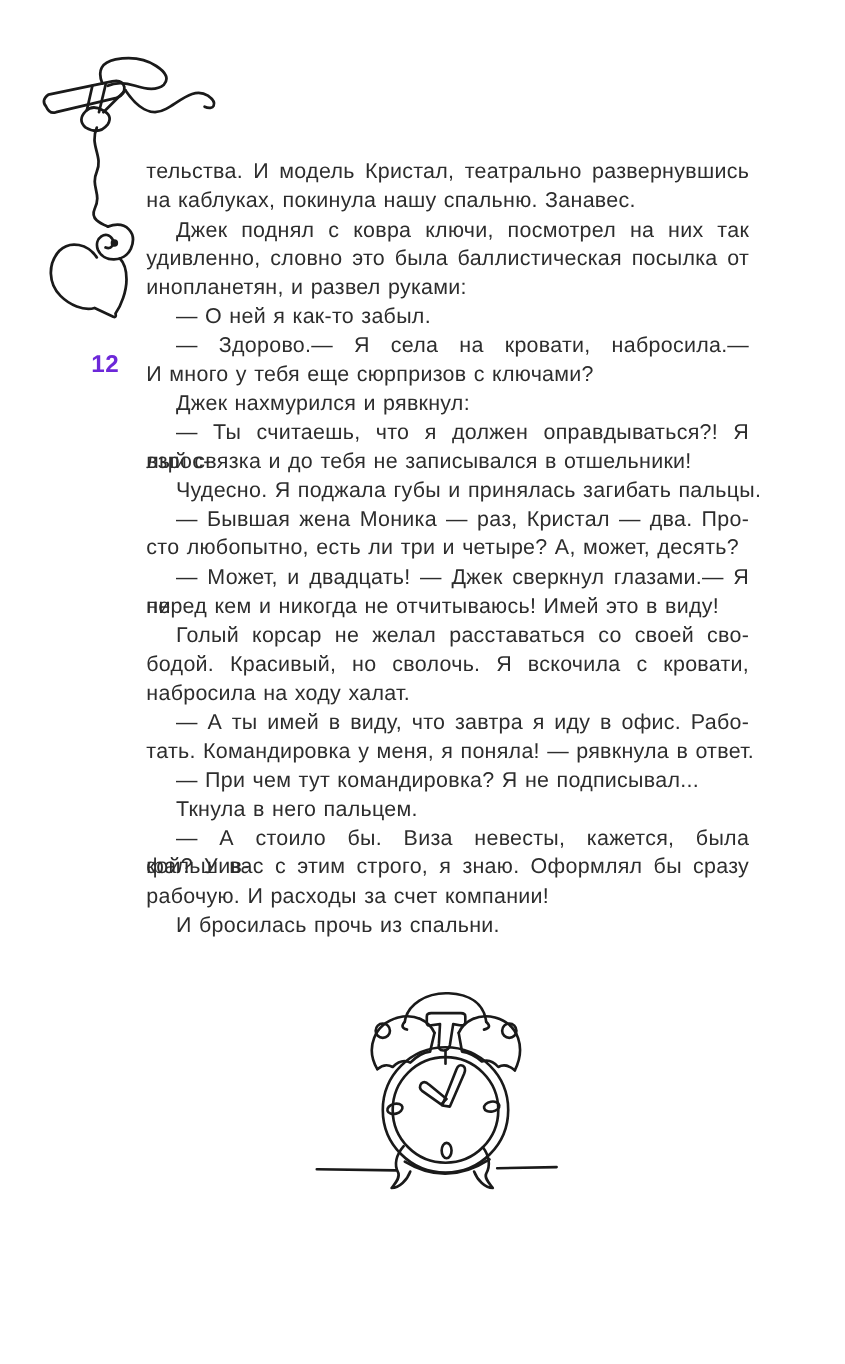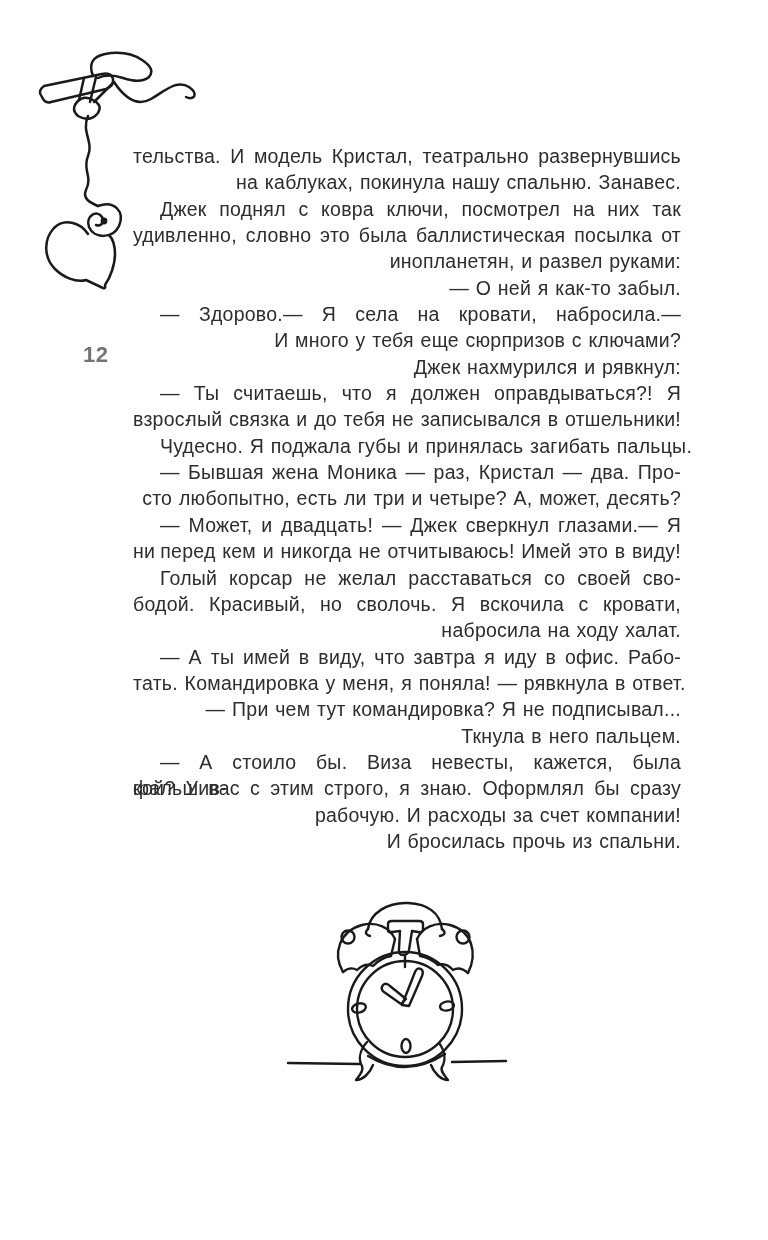--- a/index.html
+++ b/index.html
@@ -22,7 +22,7 @@
   }
   .line{
     display:block;height:26.35px;line-height:26.35px;
-    white-space:nowrap;text-align:right;
+    white-space:nowrap;text-align:left;
   }
   .line.just{
     white-space:normal;text-align:justify;text-align-last:justify;

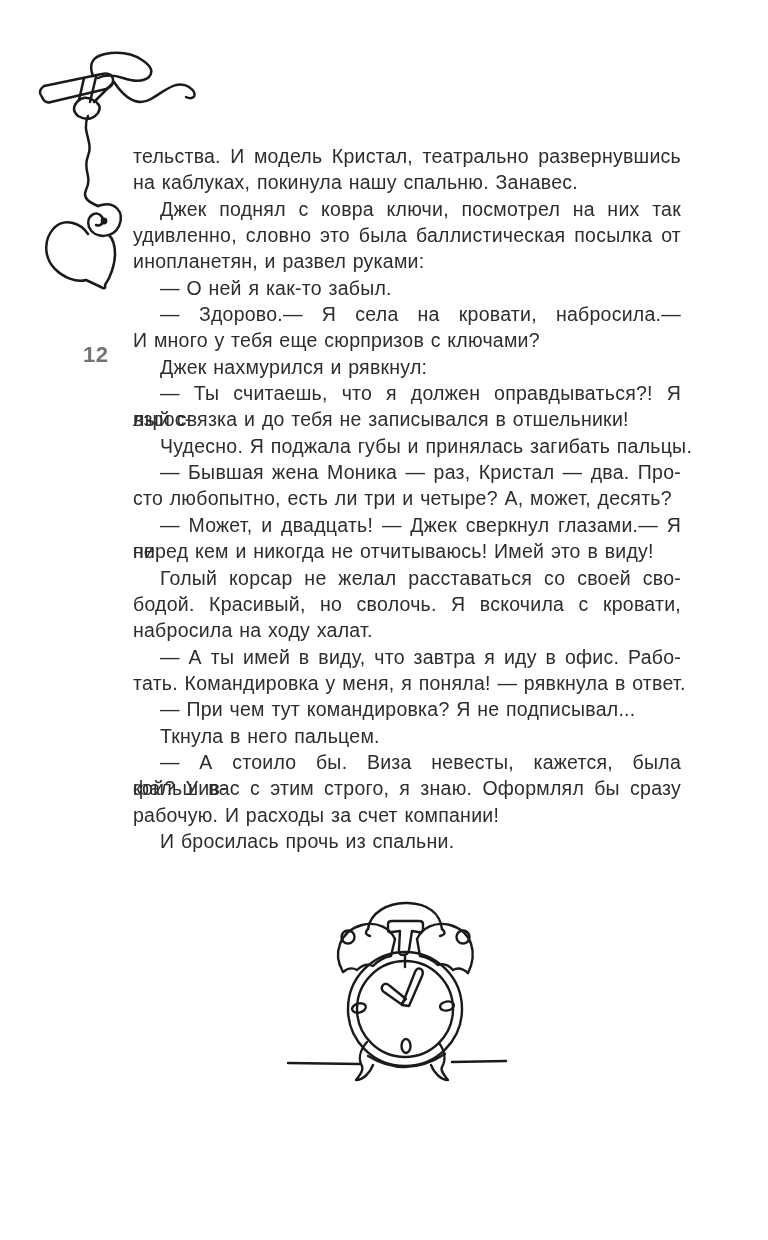--- a/index.html
+++ b/index.html
@@ -13,7 +13,7 @@
   #clock-illo{left:280px;top:893px;width:260px;height:195px;}
   .page-number{
     position:absolute;left:83px;top:318px;
-    font-size:22px;font-weight:600;color:#737373;letter-spacing:.5px;margin-top:24px;
+    font-size:22px;font-weight:600;color:#6d28d9;letter-spacing:.5px;
   }
   .text-block{
     position:absolute;left:133px;top:143px;width:548px;

